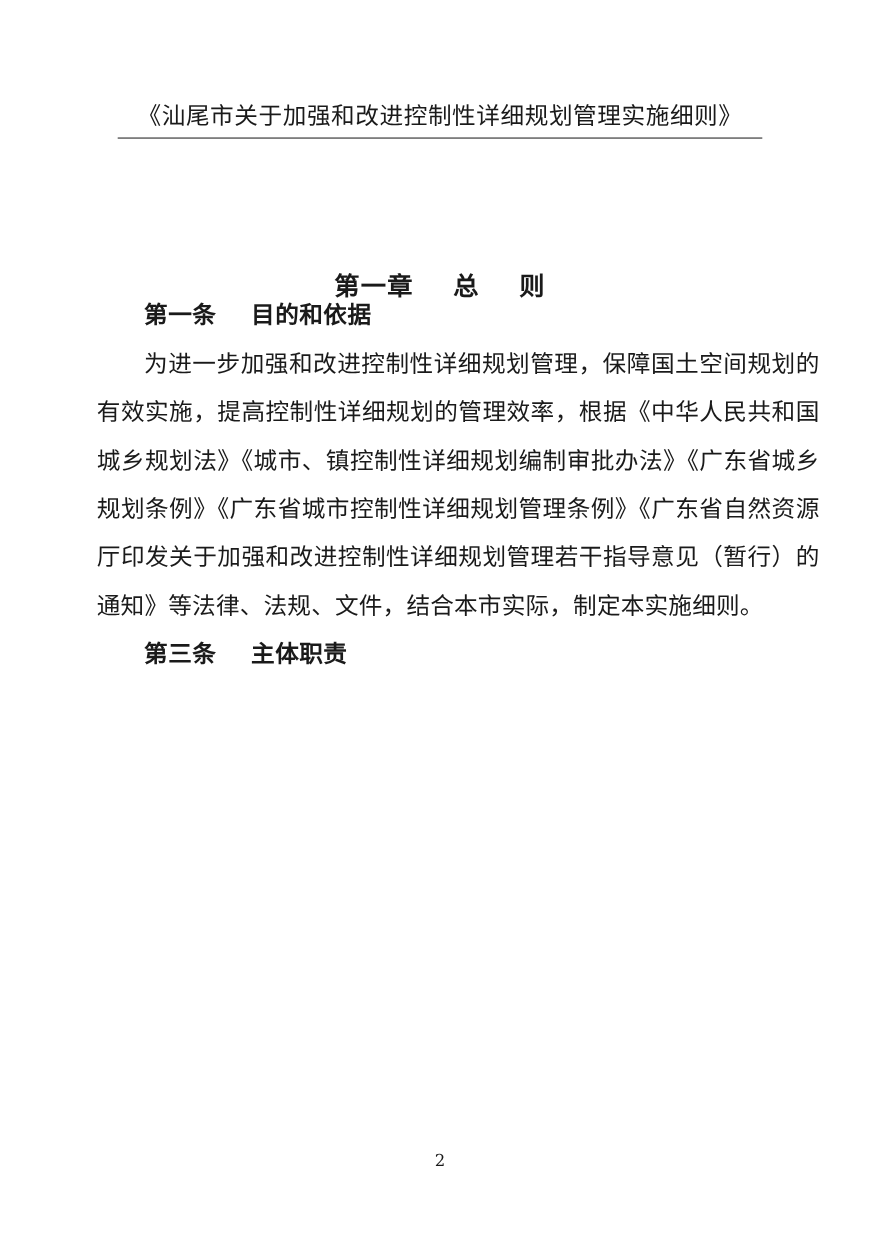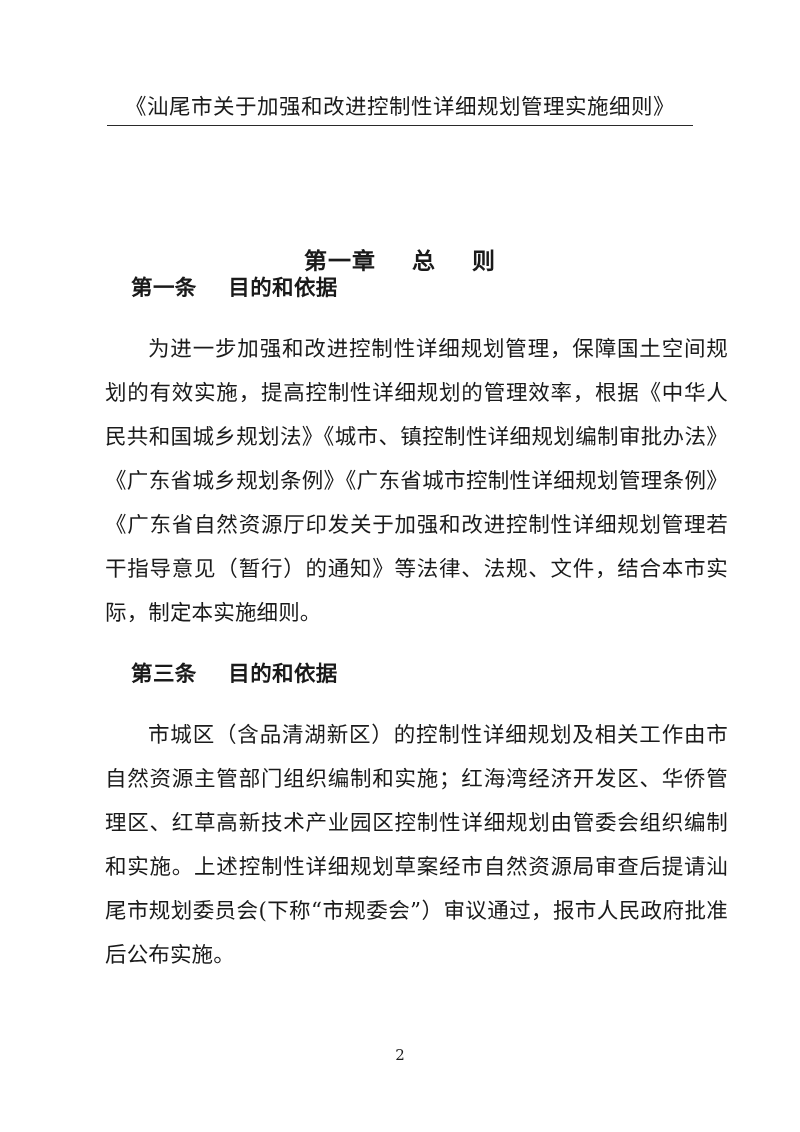--- a/index.html
+++ b/index.html
@@ -80,7 +80,7 @@
     font-size: 21.5px;
     line-height: 44px;
     text-indent: 43px;
-    margin: 17px;
+    margin: 0;
     text-align: justify;
     text-justify: inter-character;
     letter-spacing: 0.15px;

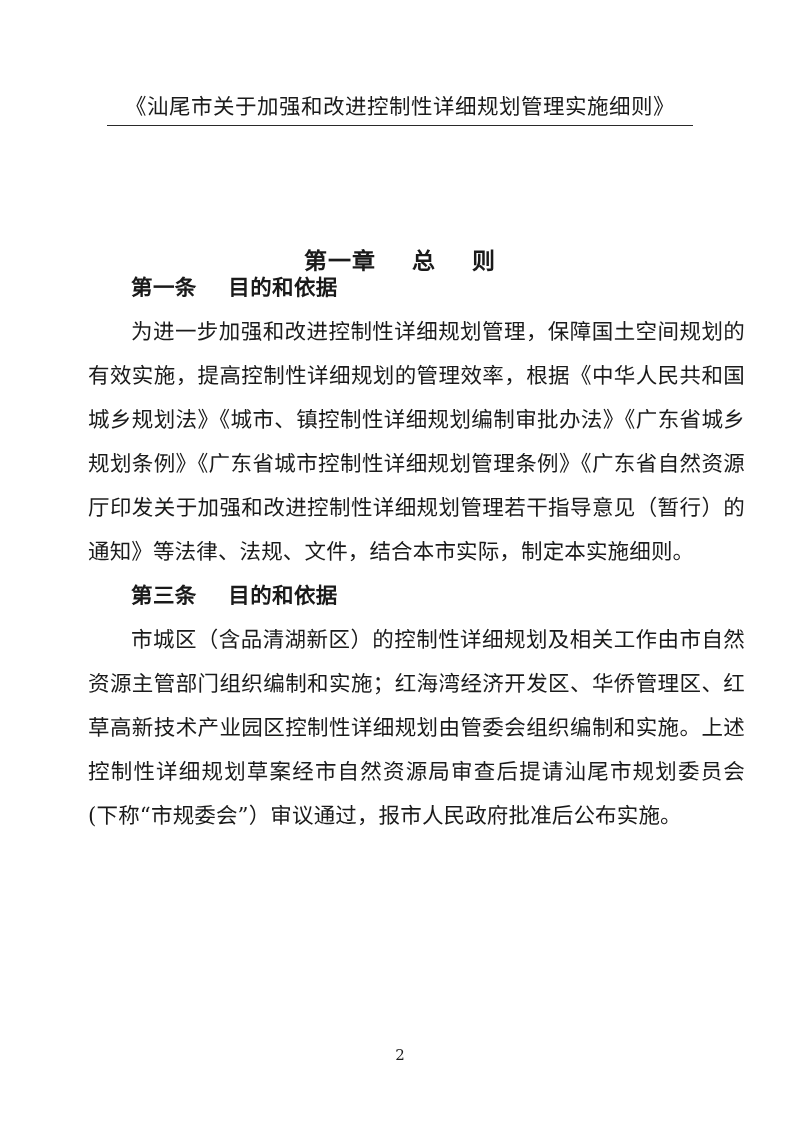--- a/index.html
+++ b/index.html
@@ -129,7 +129,7 @@
     </div>
 
     <div class="block">
-      <p class="article-heading">第三条    目的和依据</p>
+      <p class="article-heading">第三条    主体职责</p>
       <p class="para">市城区（含品清湖新区）的控制性详细规划及相关工作由市自然资源主管部门组织编制和实施；红海湾经济开发区、华侨管理区、红草高新技术产业园区控制性详细规划由管委会组织编制和实施。上述控制性详细规划草案经市自然资源局审查后提请汕尾市规划委员会(下称“市规委会”）审议通过，报市人民政府批准后公布实施。</p>
     </div>
 

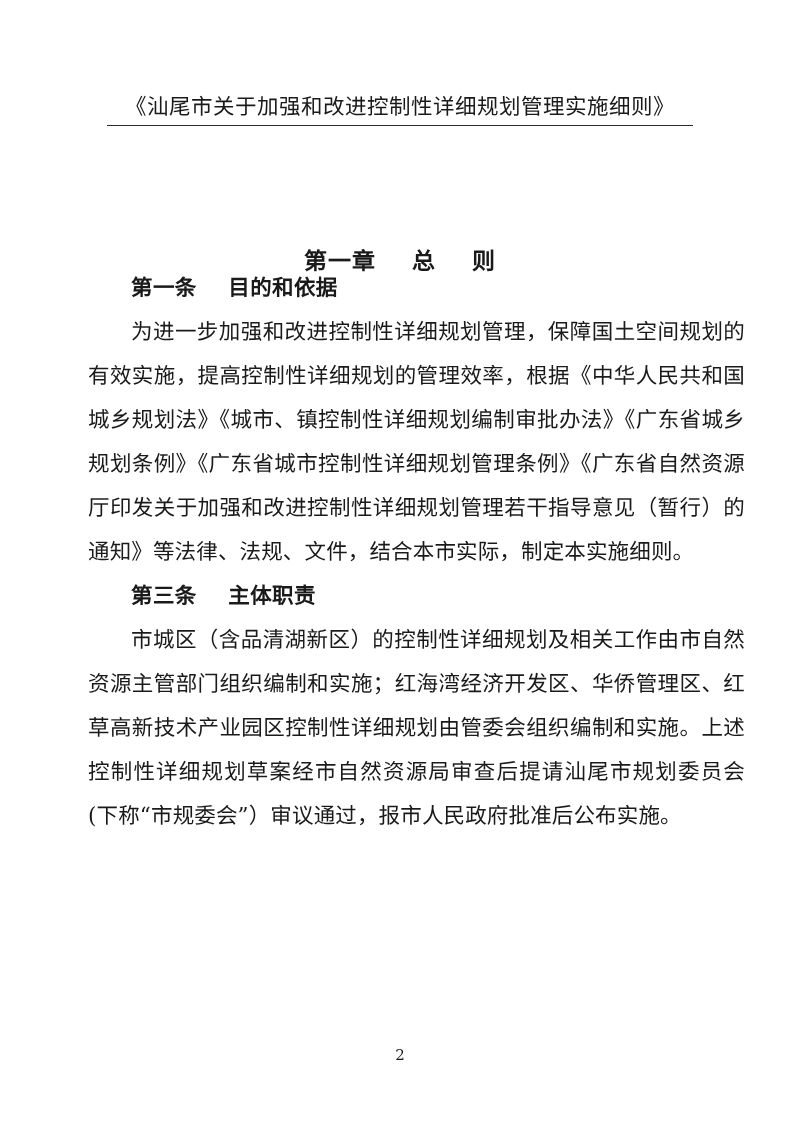--- a/index.html
+++ b/index.html
@@ -130,7 +130,6 @@
 
     <div class="block">
       <p class="article-heading">第三条    主体职责</p>
-      <p class="para">市城区（含品清湖新区）的控制性详细规划及相关工作由市自然资源主管部门组织编制和实施；红海湾经济开发区、华侨管理区、红草高新技术产业园区控制性详细规划由管委会组织编制和实施。上述控制性详细规划草案经市自然资源局审查后提请汕尾市规划委员会(下称“市规委会”）审议通过，报市人民政府批准后公布实施。</p>
     </div>
 
   </div>

